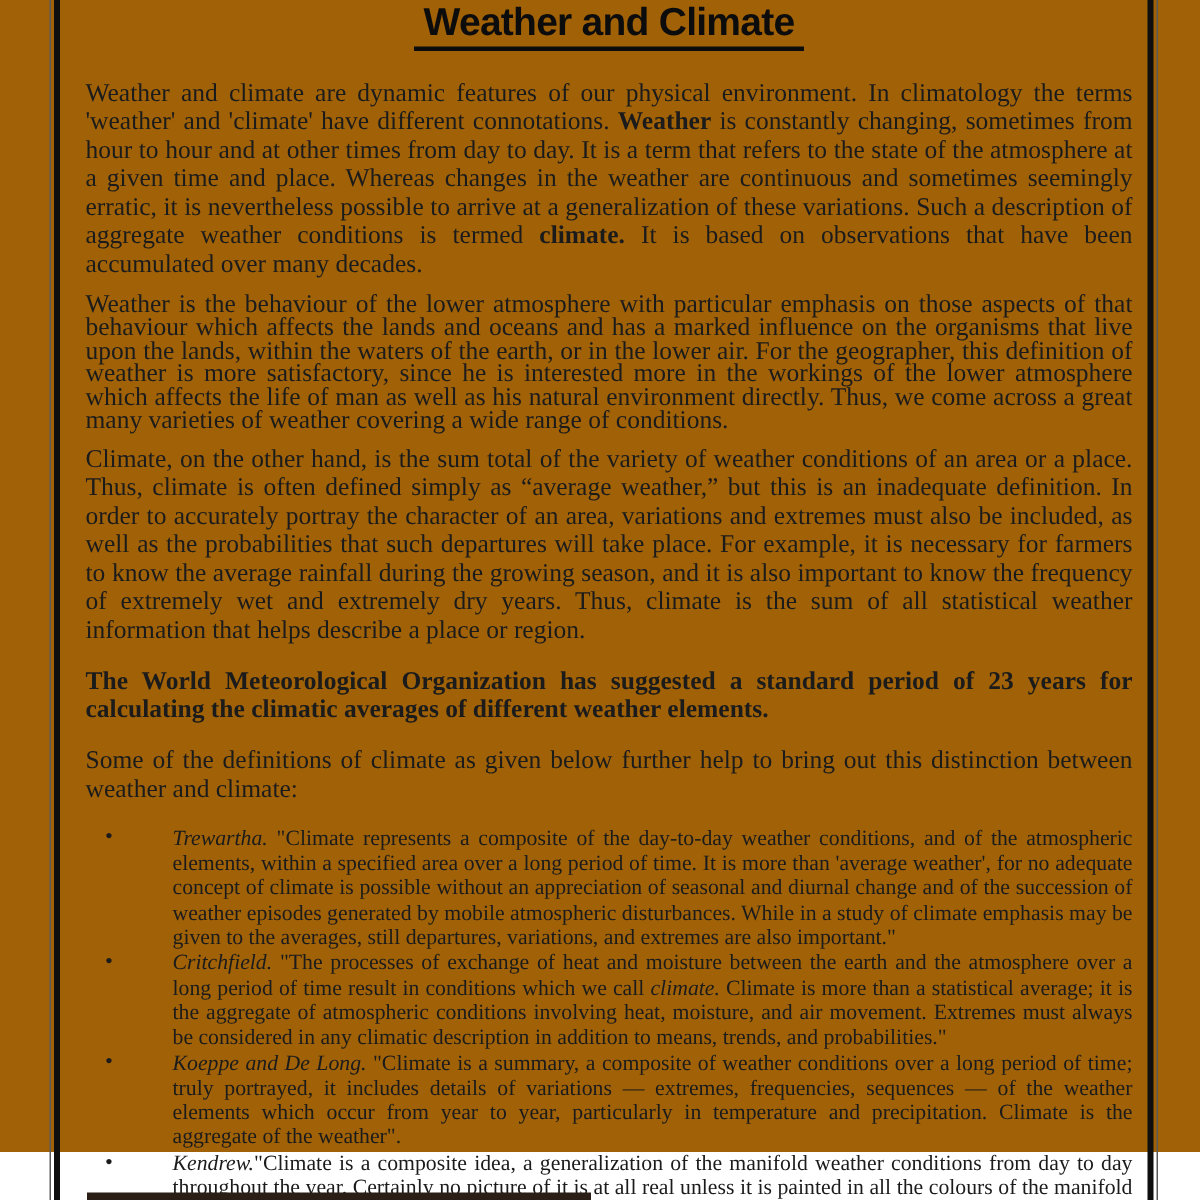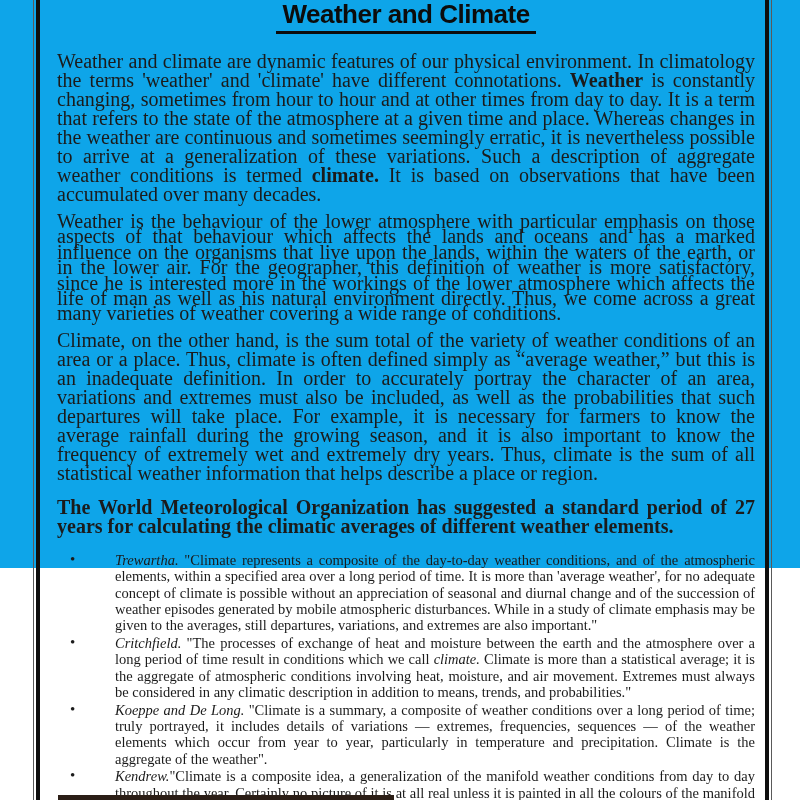--- a/index.html
+++ b/index.html
@@ -13,8 +13,8 @@
   .sheet {
     position: relative;
     width: 800px;
-    height: 568px;
-    background: #0ea5e9;
+    height: 768px;
+    background: #a16207;
     color: #1b1b1b;
     font-family: "Liberation Serif", serif;
   }

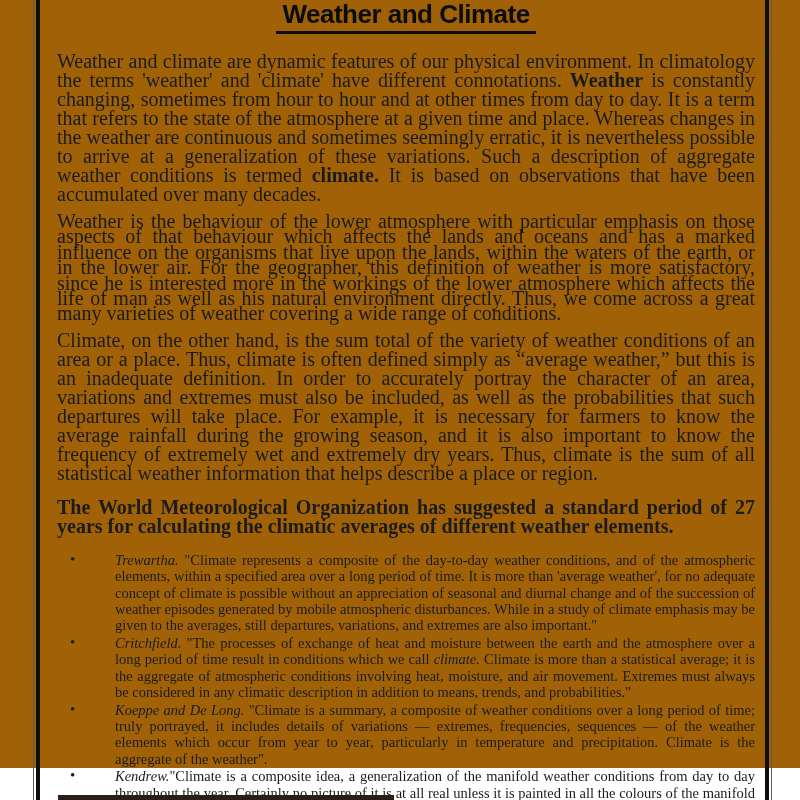--- a/index.html
+++ b/index.html
@@ -61,7 +61,7 @@
   .para {
     margin: 0 0 10px 0;
     text-align: justify;
-    font-size: 20px;
+    font-size: 17px;
     line-height: 19px;
   }
   .para.tight {

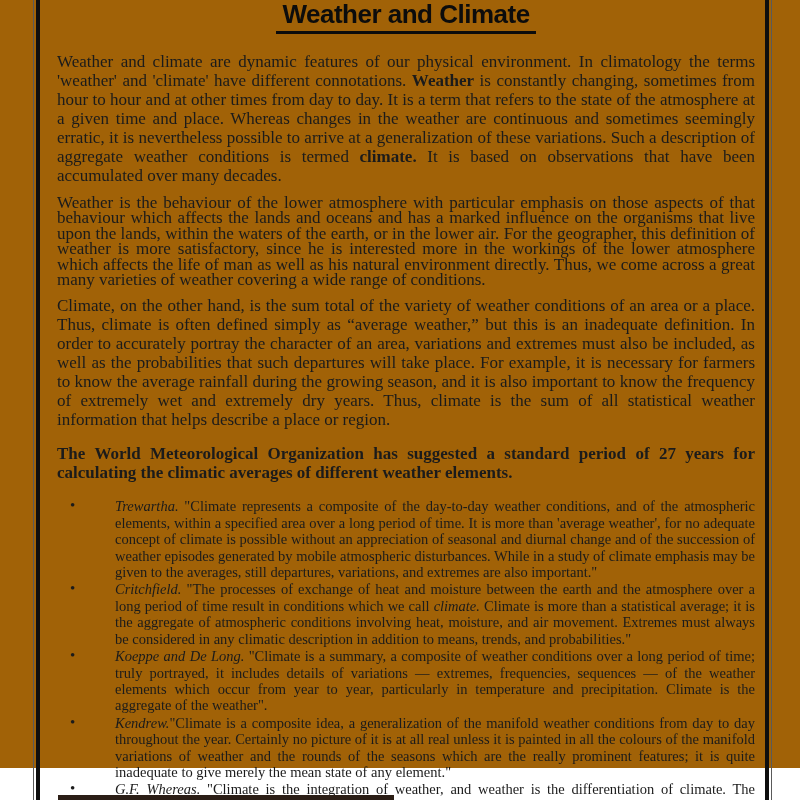--- a/index.html
+++ b/index.html
@@ -118,7 +118,7 @@
     <p class="para"><span class="seg-n">Weather and climate are dynamic features of our physical environment. In climatology the terms 'weather' and 'climate' have different connotations. </span><span class="seg-b">Weather</span><span class="seg-n"> is constantly changing, sometimes from hour to hour and at other times from day to day. It is a term that refers to the state of the atmosphere at a given time and place. Whereas changes in the weather are continuous and sometimes seemingly erratic, it is nevertheless possible to arrive at a generalization of these variations. Such a description of aggregate weather conditions is termed </span><span class="seg-b">climate.</span><span class="seg-n"> It is based on observations that have been accumulated over many decades.</span></p>
     <p class="para tight"><span class="seg-n">Weather is the behaviour of the lower atmosphere with particular emphasis on those aspects of that behaviour which affects the lands and oceans and has a marked influence on the organisms that live upon the lands, within the waters of the earth, or in the lower air. For the geographer, this definition of weather is more satisfactory, since he is interested more in the workings of the lower atmosphere which affects the life of man as well as his natural environment directly. Thus, we come across a great many varieties of weather covering a wide range of conditions.</span></p>
     <p class="para"><span class="seg-n">Climate, on the other hand, is the sum total of the variety of weather conditions of an area or a place. Thus, climate is often defined simply as “average weather,” but this is an inadequate definition. In order to accurately portray the character of an area, variations and extremes must also be included, as well as the probabilities that such departures will take place. For example, it is necessary for farmers to know the average rainfall during the growing season, and it is also important to know the frequency of extremely wet and extremely dry years. Thus, climate is the sum of all statistical weather information that helps describe a place or region.</span></p>
-    <p class="para gap-before"><span class="seg-b">The World Meteorological Organization has suggested a standard period of 27 years for calculating the climatic averages of different weather elements.</span></p>
+    <p class="para gap-before"><span class="seg-b">The World Meteorological Organization has suggested a standard period of 23 years for calculating the climatic averages of different weather elements.</span></p>
 
     <ul class="deflist">
       <li>

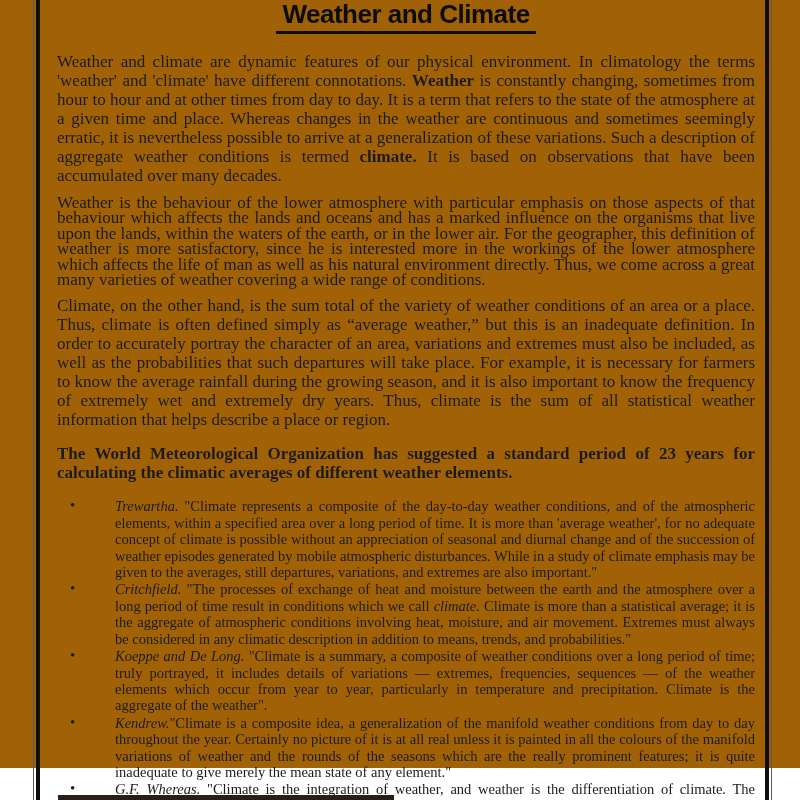--- a/index.html
+++ b/index.html
@@ -119,6 +119,7 @@
     <p class="para tight"><span class="seg-n">Weather is the behaviour of the lower atmosphere with particular emphasis on those aspects of that behaviour which affects the lands and oceans and has a marked influence on the organisms that live upon the lands, within the waters of the earth, or in the lower air. For the geographer, this definition of weather is more satisfactory, since he is interested more in the workings of the lower atmosphere which affects the life of man as well as his natural environment directly. Thus, we come across a great many varieties of weather covering a wide range of conditions.</span></p>
     <p class="para"><span class="seg-n">Climate, on the other hand, is the sum total of the variety of weather conditions of an area or a place. Thus, climate is often defined simply as “average weather,” but this is an inadequate definition. In order to accurately portray the character of an area, variations and extremes must also be included, as well as the probabilities that such departures will take place. For example, it is necessary for farmers to know the average rainfall during the growing season, and it is also important to know the frequency of extremely wet and extremely dry years. Thus, climate is the sum of all statistical weather information that helps describe a place or region.</span></p>
     <p class="para gap-before"><span class="seg-b">The World Meteorological Organization has suggested a standard period of 23 years for calculating the climatic averages of different weather elements.</span></p>
+    <p class="para gap-before"><span class="seg-n">Some of the definitions of climate as given below further help to bring out this distinction between weather and climate:</span></p>
 
     <ul class="deflist">
       <li>

